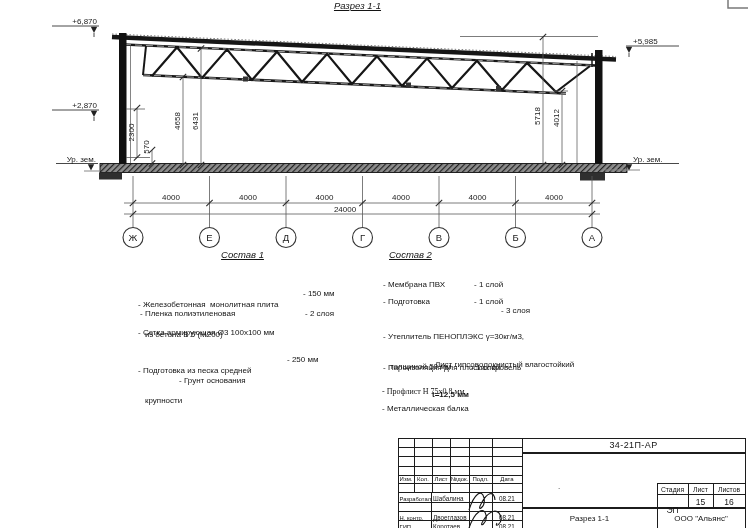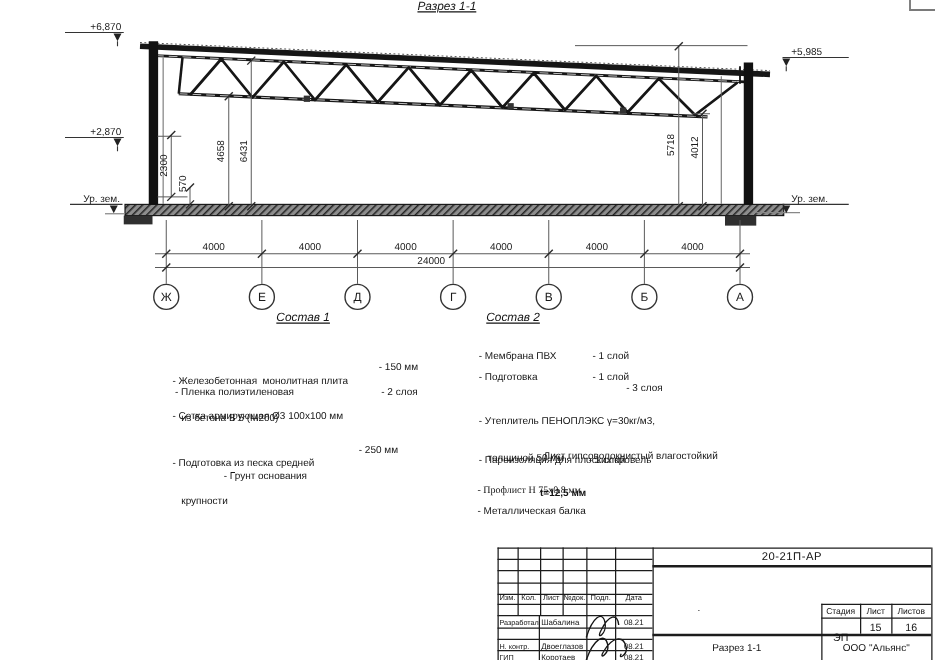--- a/index.html
+++ b/index.html
@@ -242,7 +242,7 @@
     <div class="vl" style="left:713px;top:483px;height:24px;"></div>
     <div class="vl" style="left:745px;top:438px;height:90px;"></div>
 
-    <div class="t ctr" style="left:522px;top:440px;width:223px;font-size:9px;letter-spacing:0.4px;">20-21П-АР</div>
+    <div class="t ctr" style="left:522px;top:440px;width:223px;font-size:9px;letter-spacing:0.4px;">34-21П-АР</div>
 
     <div class="t tb ctr" style="left:398px;top:475.5px;width:16px;">Изм.</div>
     <div class="t tb ctr" style="left:414px;top:475.5px;width:18px;">Кол.</div>

